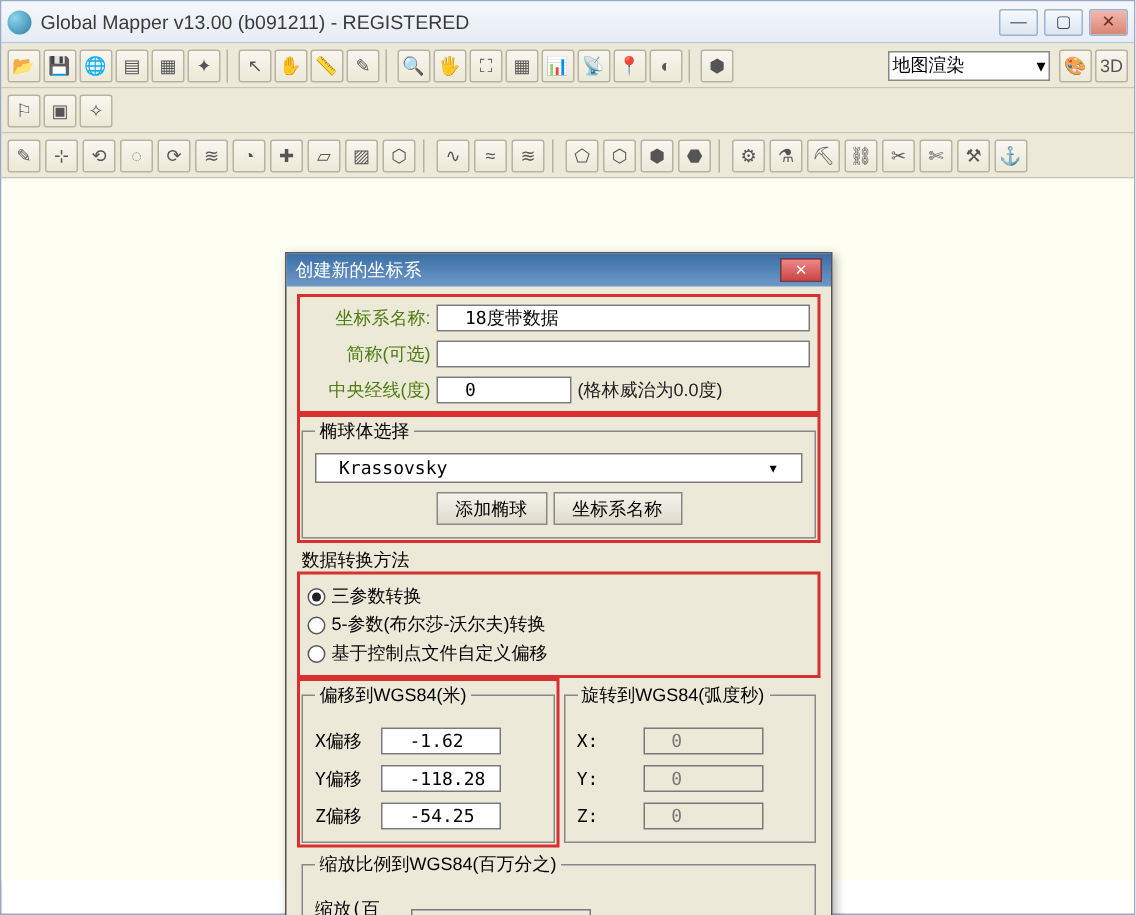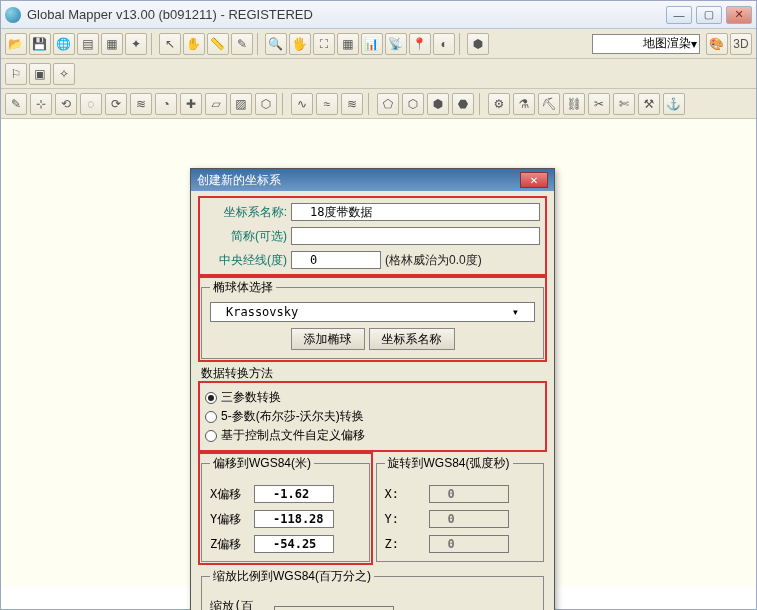--- a/index.html
+++ b/index.html
@@ -18,7 +18,7 @@
 .tbtn.folder { color: #d8a038; }
 .tbtn.globe { color: #3878c8; }
 .sep { width: 4px; height: 22px; border-left: 1px solid #b8b4a4; margin: 0 2px; }
-.maplabel-sel { width: 108px; height: 20px; background: #fff; border: 1px solid #888; font-size: 12px; padding: 0 2px; display: flex; align-items: center; justify-content: flex-end; margin-left: auto; }
+.maplabel-sel { width: 108px; height: 20px; background: #fff; border: 1px solid #888; font-size: 12px; padding: 0 2px; display: flex; align-items: center; justify-content: space-between; margin-left: auto; }
 .content { position: relative; width: 100%; height: calc(100% - 28px - 22px - 90px); background: #fffef2; }
 .dialog { position: absolute; left: 190px; top: 168px; width: 365px; background: #ece9d8; border: 1px solid #555; box-shadow: 2px 2px 6px rgba(0,0,0,.3); }
 .dlg-title { height: 22px; background: linear-gradient(#3a6ea5, #6e99c8); color: #fff; display: flex; align-items: center; padding: 0 6px; font-size: 12px; }

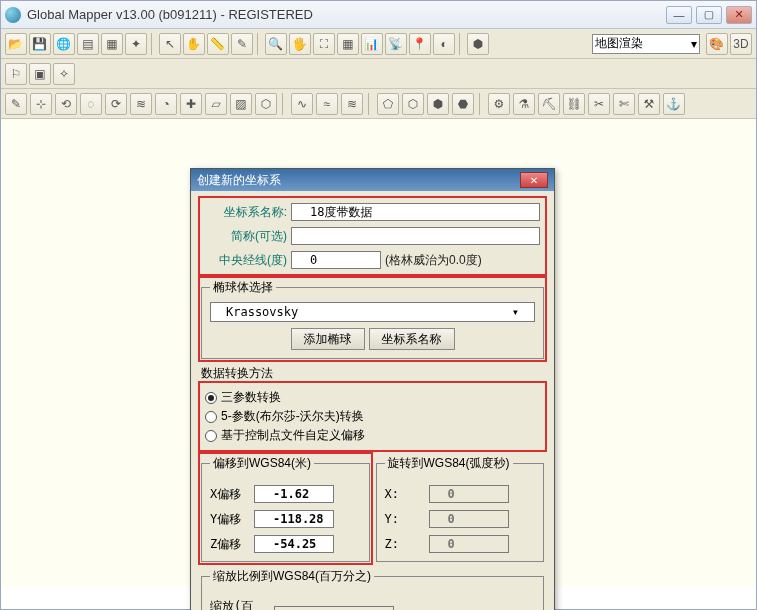--- a/index.html
+++ b/index.html
@@ -26,7 +26,7 @@
 .dlg-close { width: 28px; height: 16px; background: linear-gradient(#e88, #c44); border: 1px solid #833; color: #fff; font-size: 10px; display: flex; align-items: center; justify-content: center; }
 .dlg-body { padding: 8px 10px 10px 10px; display: flex; flex-direction: column; gap: 6px; }
 .row { display: flex; align-items: center; gap: 4px; }
-.row label { width: 82px; text-align: right; color: #0f766e; font-size: 12px; }
+.row label { width: 82px; text-align: right; color: #4d7c0f; font-size: 12px; }
 .txt { flex: 1; height: 18px; background: #fff; border: 1px solid #7a7a7a; padding: 0 18px; font-size: 12px; font-family: monospace; display: flex; align-items: center; }
 .hint { font-size: 12px; color: #222; margin-left: 0; }
 fieldset { border: 1px solid #888; padding: 6px 8px 8px 8px; }

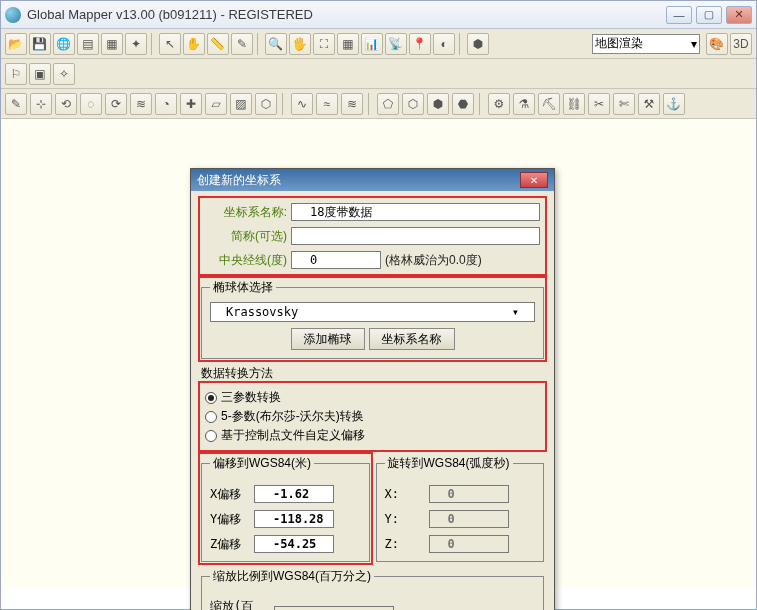--- a/index.html
+++ b/index.html
@@ -41,7 +41,7 @@
 .two-col fieldset { flex: 1; }
 .srow { display: flex; align-items: center; gap: 4px; margin-top: 7px; }
 .srow label { width: 40px; font-size: 12px; font-family: monospace; }
-.srow .txt { width: 80px; flex: none; font-weight: bold; }
+.srow .txt { width: 80px; flex: none; }
 .redbox { outline: 2px solid #d83030; outline-offset: 1px; }
 .gray-input .txt { background: #ece9d8; color: #777; }
 </style>

